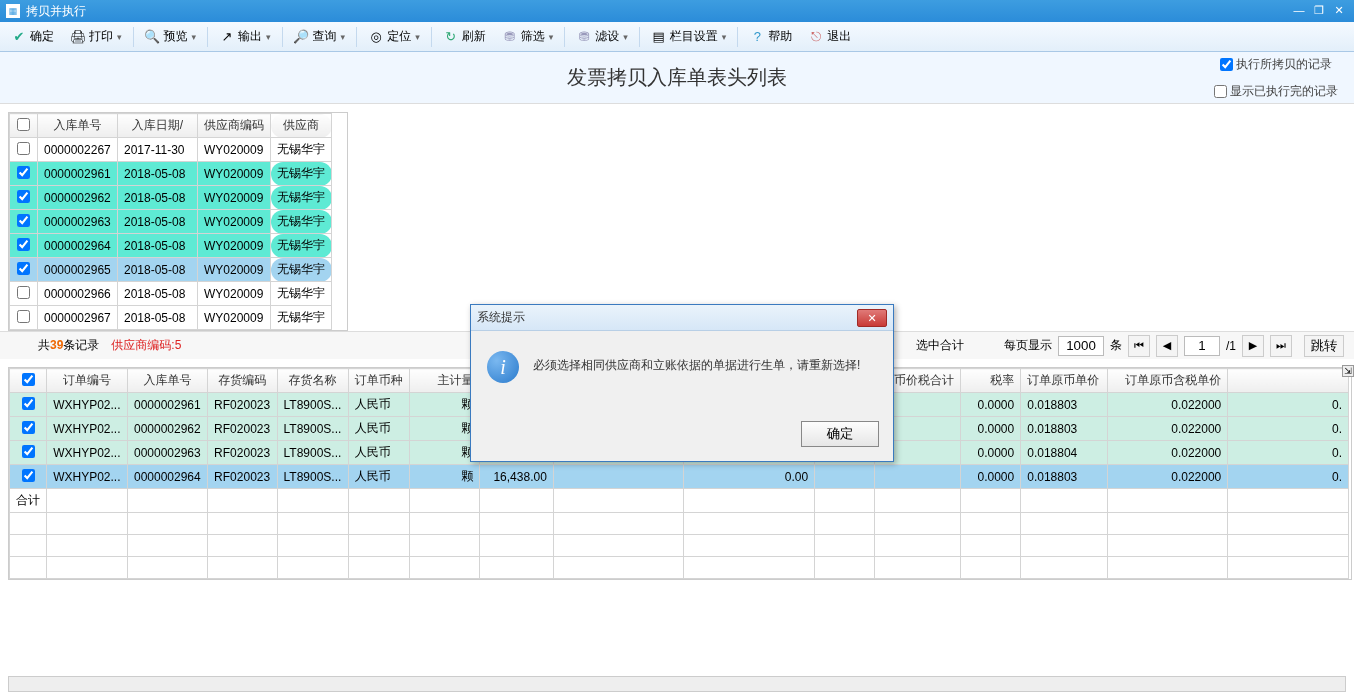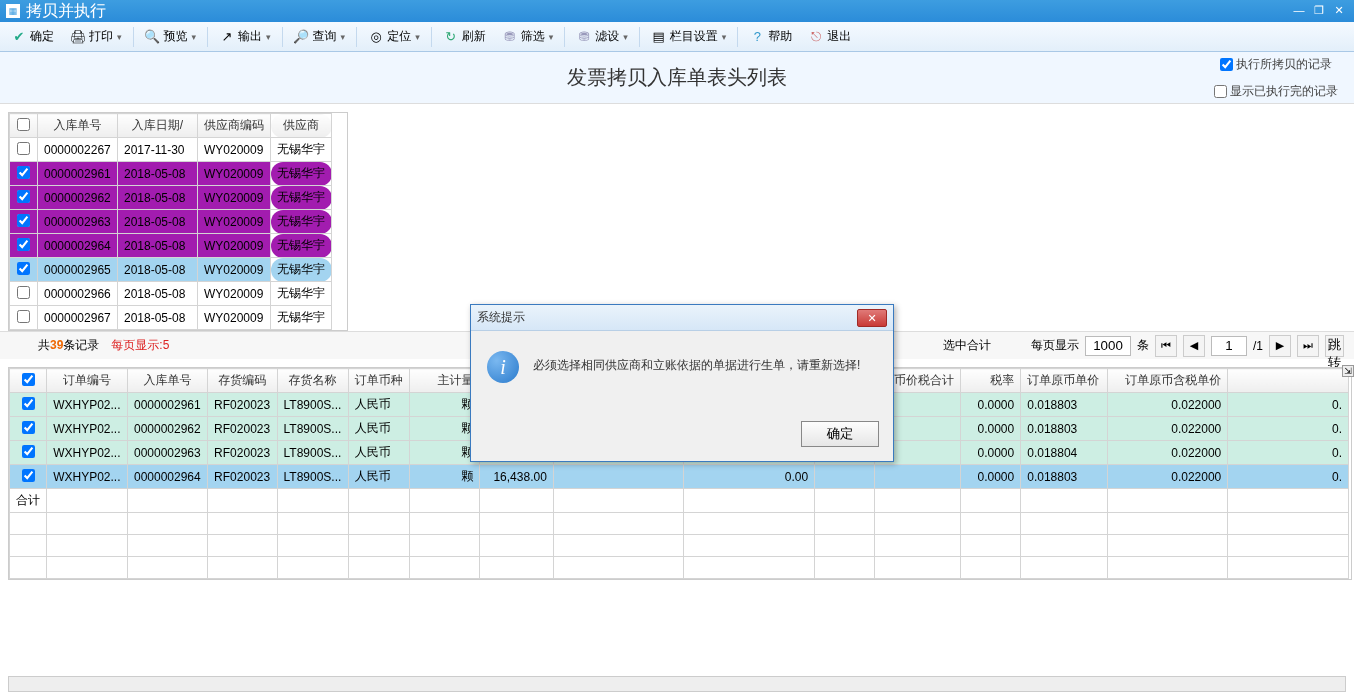--- a/index.html
+++ b/index.html
@@ -7,7 +7,7 @@
 
 .title-bar { background: linear-gradient(to bottom, #3d9de0, #2b8cd9); height: 22px; color: #fff; display: flex; align-items: center; padding: 0 6px; }
 .title-bar .t-icon { width: 14px; height: 14px; background: #fff; margin-right: 6px; display: inline-flex; align-items: center; justify-content: center; font-size: 9px; color: #3d9de0; }
-.title-bar .t-text { flex: 1; font-size: 16px; }
+.title-bar .t-text { flex: 1; font-size: 12px; }
 .title-bar .win-btn { width: 18px; height: 16px; margin-left: 2px; text-align: center; cursor: pointer; font-size: 11px; line-height: 14px; }
 
 .toolbar { background: linear-gradient(to bottom, #f5faff, #e3effa); border-bottom: 1px solid #a9c8e6; height: 30px; display: flex; align-items: center; padding: 0 4px; gap: 2px; }

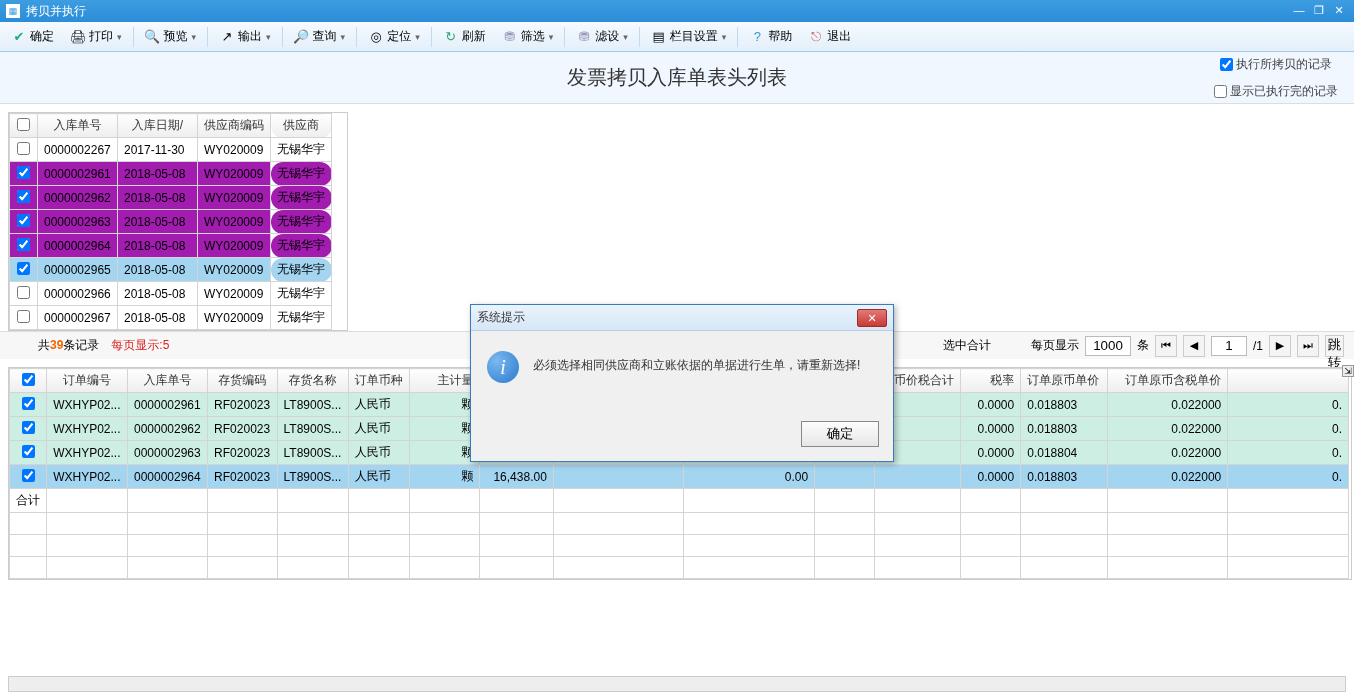--- a/index.html
+++ b/index.html
@@ -30,7 +30,7 @@
 .grid-table .c2 { width: 80px; }
 .grid-table .c3 { width: 64px; }
 .grid-table .c4 { width: 60px; border-radius: 12px; }
-tr.sel { background: #a21caf; }
+tr.sel { background: #5eead4; }
 tr.hl { background: #a3d4f0; }
 
 .status-row { display: flex; align-items: center; padding: 4px 10px; background: #f7f7f7; border-top: 1px solid #ddd; height: 28px; }

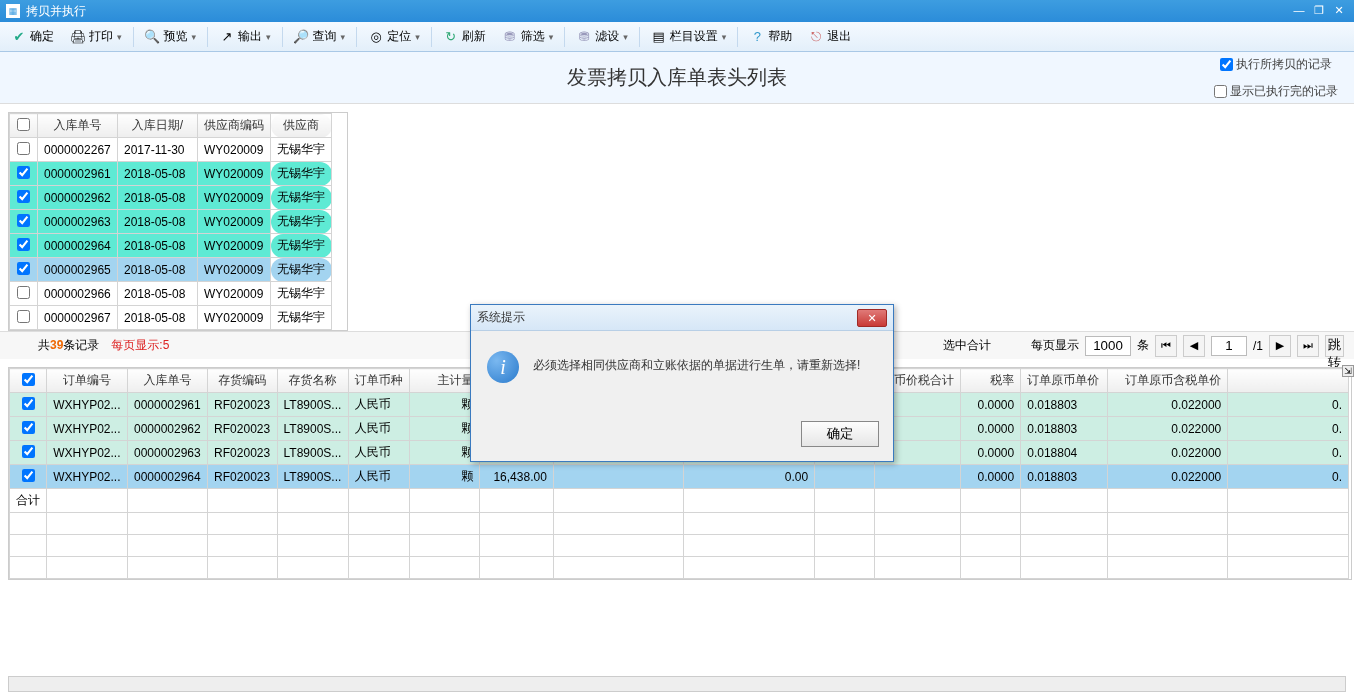--- a/index.html
+++ b/index.html
@@ -241,7 +241,7 @@
     <span>
       <span>共</span><span class="cnt">39</span><span>条记录</span>
     </span>
-    <span class="selcnt">每页显示:5</span>
+    <span class="selcnt">供应商编码:5</span>
   </div>
   <div class="spacer"></div>
   <span class="mid-lbl">选中合计</span>

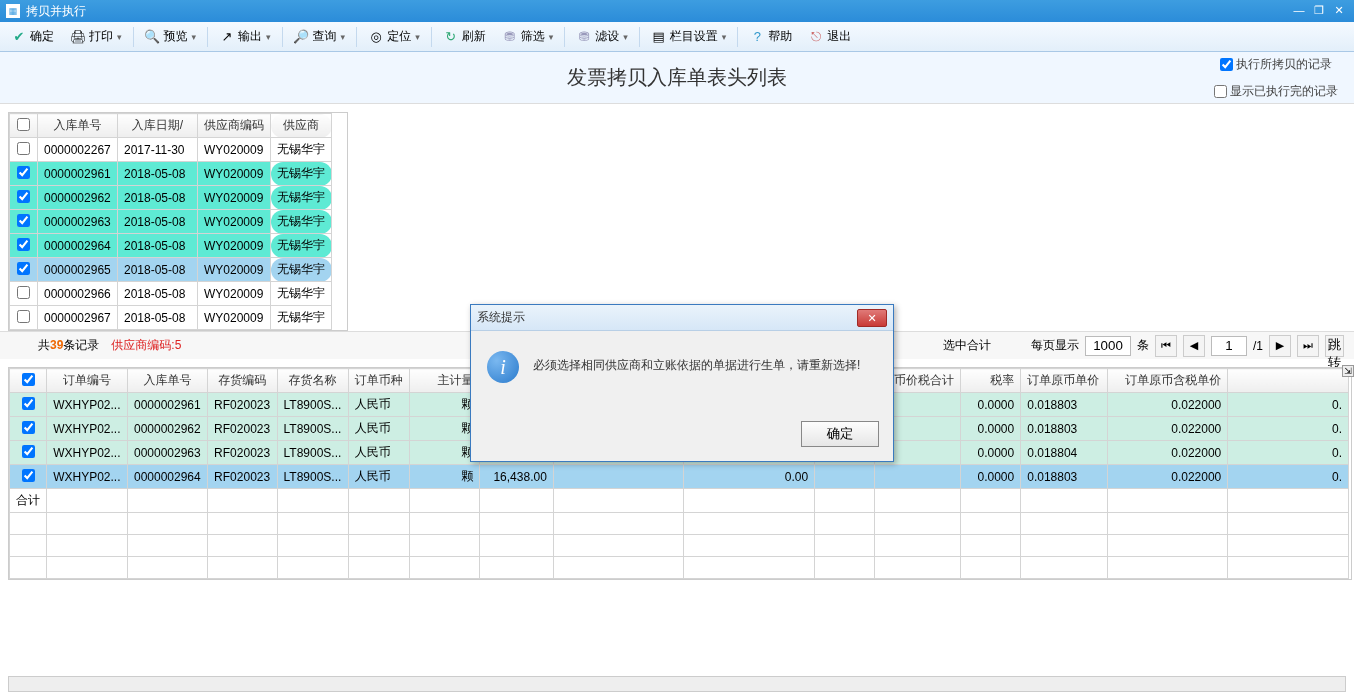--- a/index.html
+++ b/index.html
@@ -42,7 +42,7 @@
 .pager { display: flex; align-items: center; gap: 6px; }
 .pager input { width: 46px; height: 20px; border: 1px solid #bbb; text-align: center; }
 .pager .pbtn { width: 22px; height: 22px; border: 1px solid #ccc; background: #f4f4f4; cursor: pointer; display: inline-flex; align-items: center; justify-content: center; font-size: 11px; }
-.pager .jump { width: 19px; height: 22px; border: 1px solid #ccc; background: #f4f4f4; cursor: pointer; }
+.pager .jump { width: 40px; height: 22px; border: 1px solid #ccc; background: #f4f4f4; cursor: pointer; margin-left: 6px; }
 
 .lower-wrapper { margin: 8px 2px 0 8px; position: relative; }
 .lower-side-handle { position: absolute; right: -2px; top: -2px; width: 12px; height: 12px; border: 1px solid #999; background: #eee; font-size: 9px; text-align:center; line-height:10px; cursor:pointer; }

